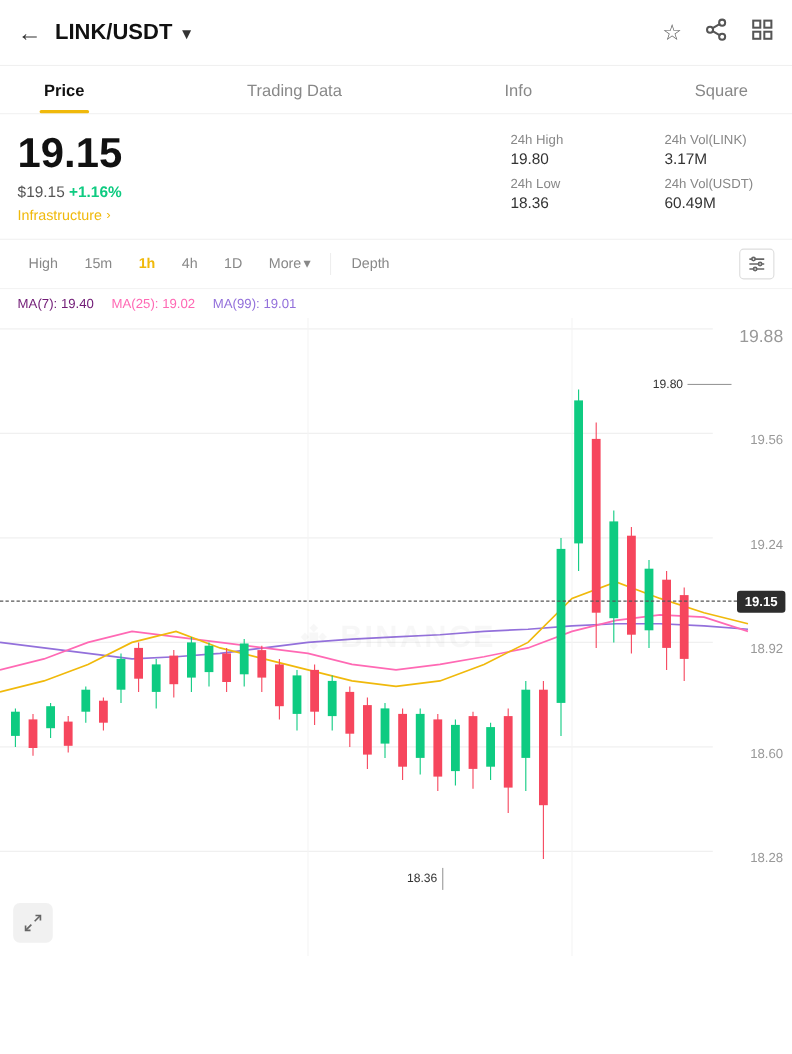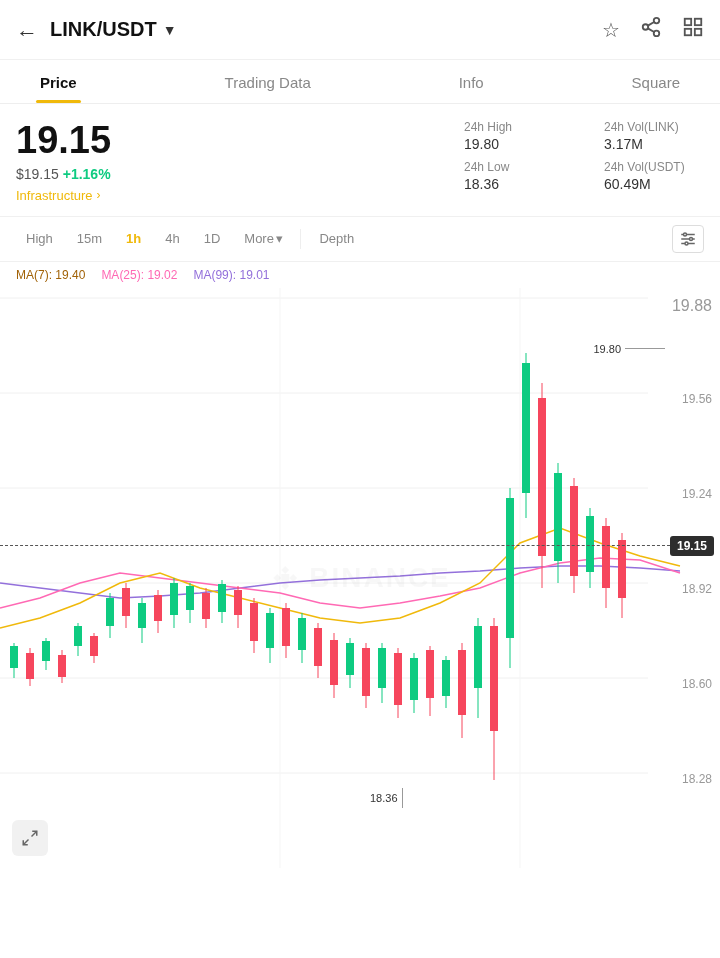--- a/index.html
+++ b/index.html
@@ -46,7 +46,7 @@
     
     .ma-indicators { padding: 6px 16px; display: flex; gap: 16px; background: #fff; }
     .ma-item { font-size: 12px; }
-    .ma-7 { color: #a16207; }
+    .ma-7 { color: #701a75; }
     .ma-25 { color: #FF69B4; }
     .ma-99 { color: #9370DB; }
 

